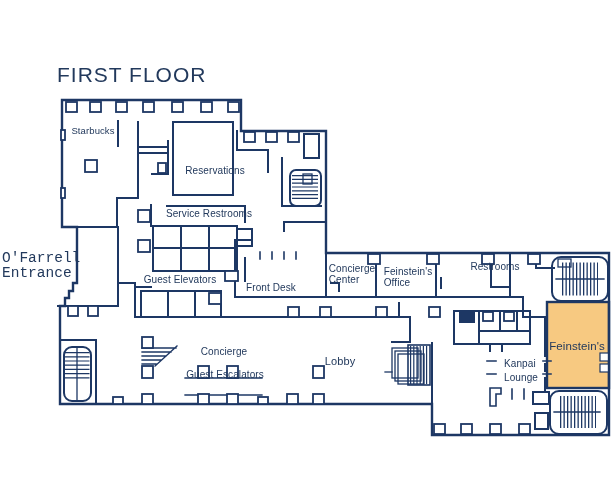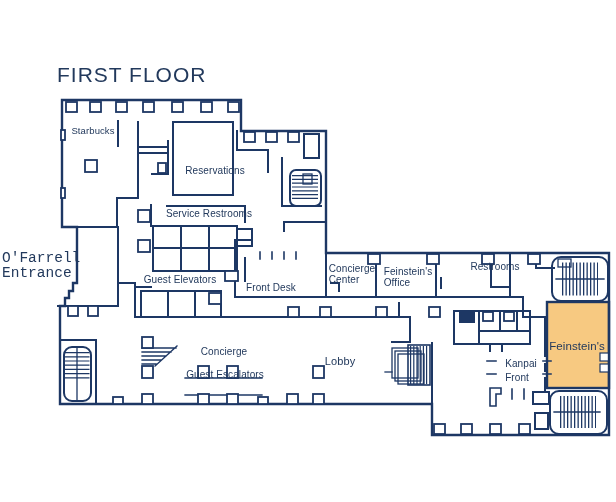--- a/index.html
+++ b/index.html
@@ -211,7 +211,7 @@
   <div class="lbl" style="left:225px;top:375px">Guest Escalators</div>
   <div class="lbl fs11" style="left:340px;top:356px">Lobby</div>
   <div class="lbl" style="left:521px;top:370px;line-height:1.35">Kanpai
-Front</div>
+Lounge</div>
   <div class="lbl fs115" style="left:577px;top:346px">Feinstein's</div>
 
 </div>

